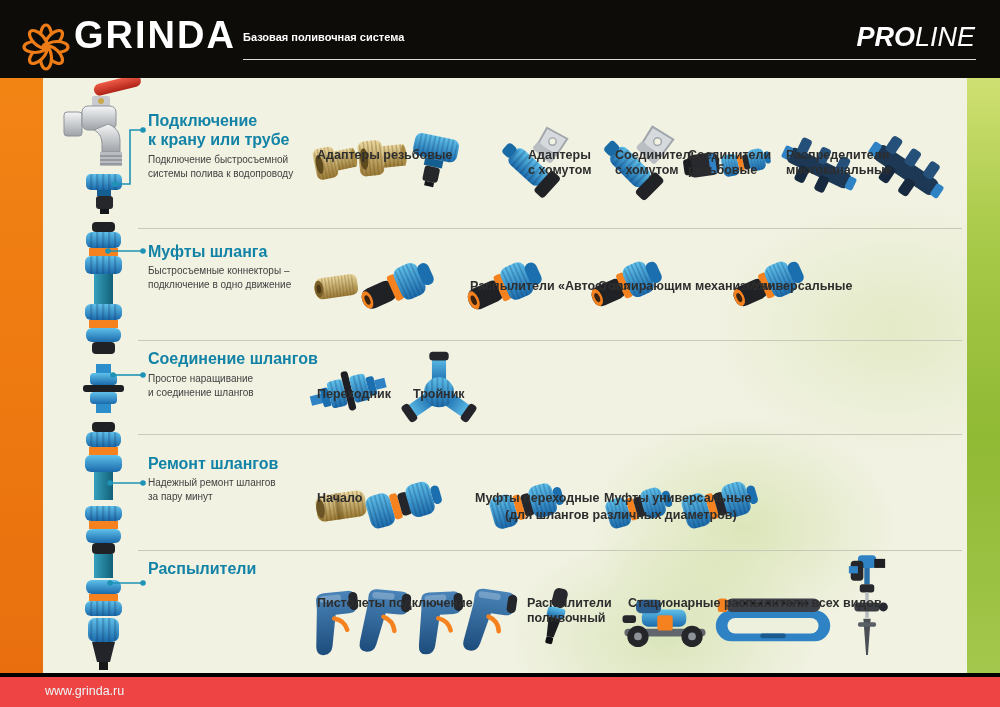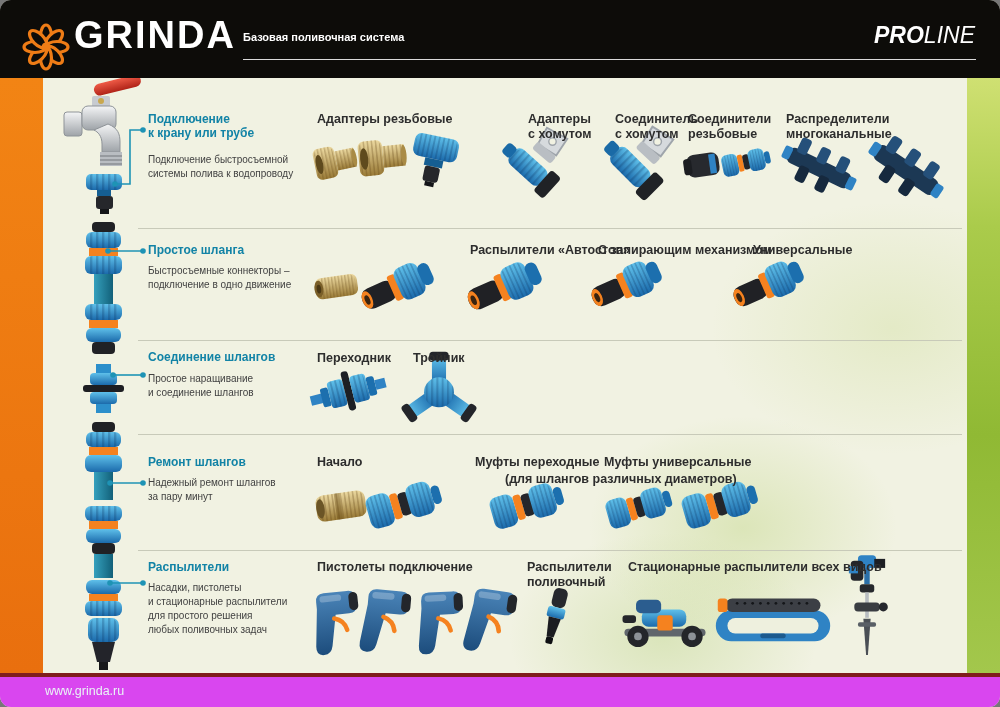--- a/index.html
+++ b/index.html
@@ -4,7 +4,7 @@
 <style>
   html,body{margin:0;padding:0;background:#777;}
   .page{position:relative;width:1000px;height:707px;margin:0 auto;background:#f1f2e2;
-        font-family:"Liberation Sans",sans-serif;overflow:hidden;border-radius:11px;}
+        font-family:"Liberation Sans",sans-serif;overflow:hidden;}
   
   .header{position:absolute;left:0;top:0;width:1000px;height:78px;background:#0d0c09;z-index:30;}
   .flower{position:absolute;left:22px;top:23px;}

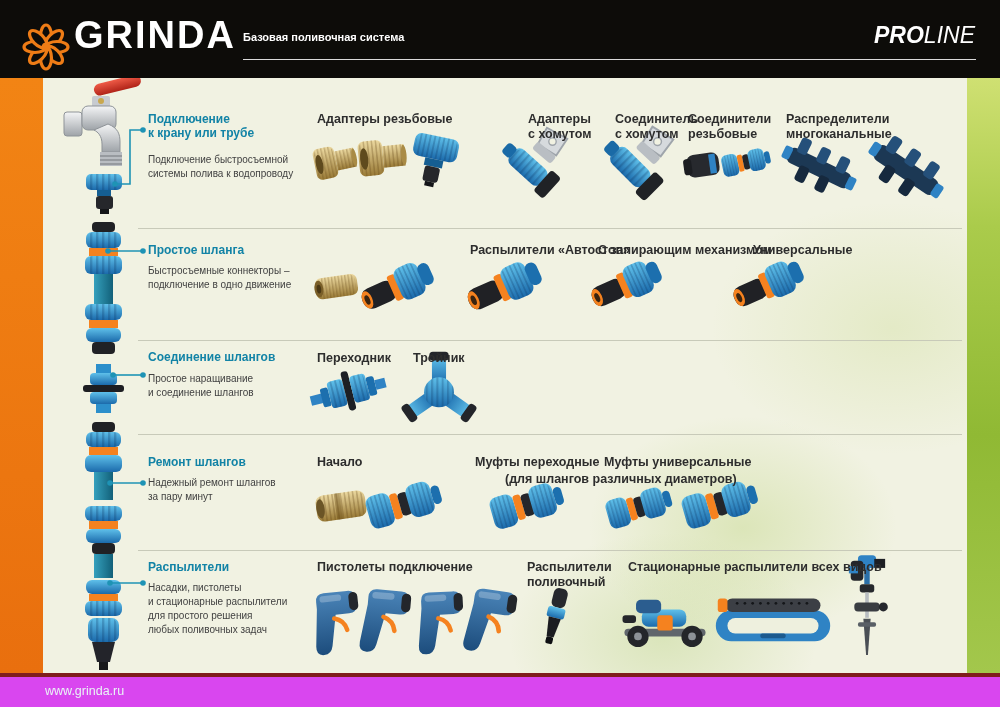--- a/index.html
+++ b/index.html
@@ -12,7 +12,7 @@
          letter-spacing:2px;}
   .subtitle{position:absolute;left:243px;top:31px;color:#fff;font-size:11px;font-weight:bold;}
   .hrule{position:absolute;left:243px;top:59px;width:733px;height:1px;background:#fff;opacity:.85;}
-  .proline{position:absolute;right:25px;top:22px;color:#fff;font-style:italic;font-size:23px;}
+  .proline{position:absolute;right:25px;top:22px;color:#fff;font-style:italic;font-size:27px;}
   .proline .pro{font-weight:bold;}
   .proline .line{font-weight:normal;}
   

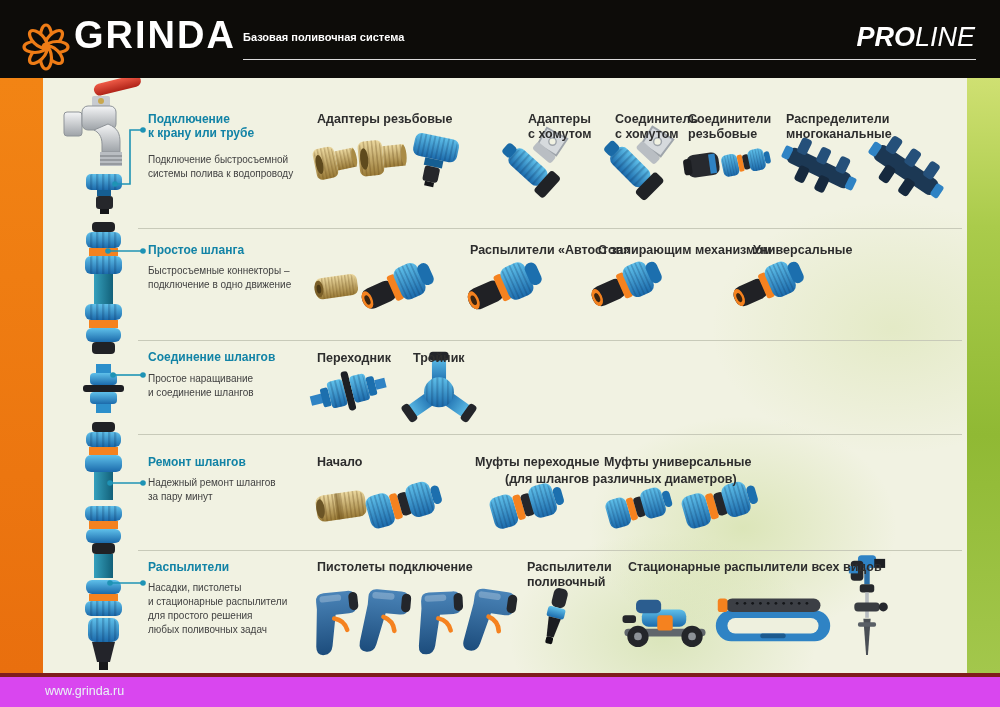--- a/index.html
+++ b/index.html
@@ -31,7 +31,7 @@
   .divider{position:absolute;left:138px;width:824px;height:1px;background:#c8cab9;z-index:2;}
   .chain{position:absolute;left:48px;top:80px;width:110px;height:593px;overflow:visible;z-index:3;}
   .callouts{position:absolute;left:0;top:0;width:1000px;height:707px;z-index:10;pointer-events:none;}
-  .sec-title{position:absolute;margin:0;color:#1283a6;font-size:12px;font-weight:bold;
+  .sec-title{position:absolute;margin:0;color:#1283a6;font-size:16px;font-weight:bold;
       line-height:1.18;white-space:pre-line;z-index:6;}
   .sec-desc{position:absolute;margin:0;color:#424242;font-size:10px;line-height:1.4;
       white-space:pre-line;z-index:6;}

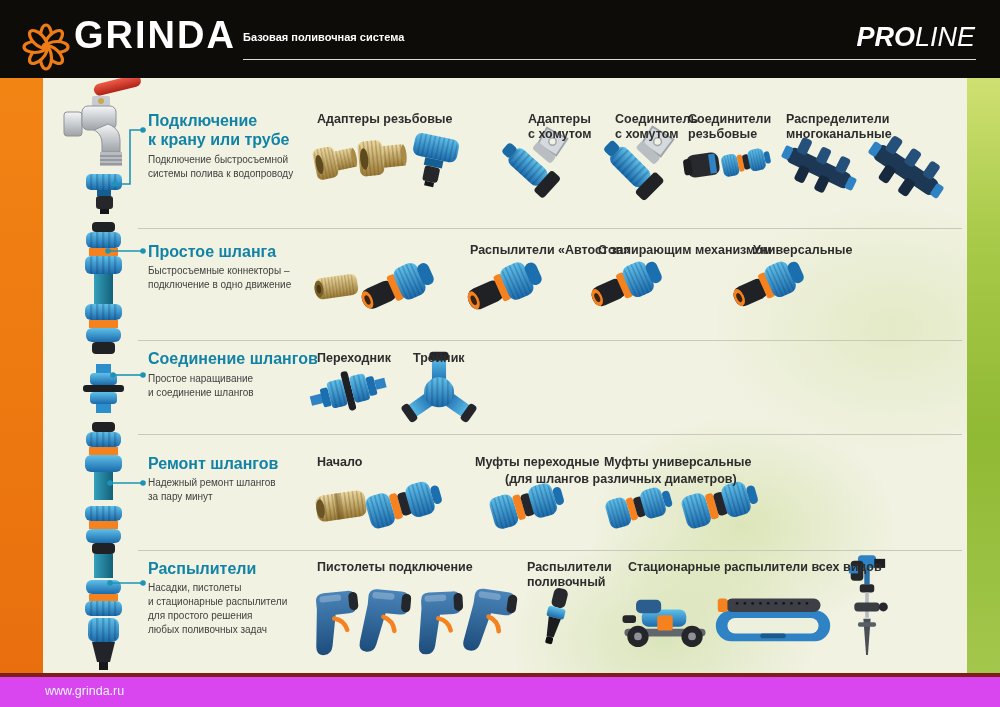--- a/index.html
+++ b/index.html
@@ -36,7 +36,7 @@
   .sec-desc{position:absolute;margin:0;color:#424242;font-size:10px;line-height:1.4;
       white-space:pre-line;z-index:6;}
   .lbl{position:absolute;color:#2d2d2d;font-size:12.5px;font-weight:bold;line-height:1.22;
-      white-space:pre-line;z-index:6;}
+      white-space:pre-line;z-index:6;margin-top:36px;}
   .prod{position:absolute;overflow:visible;z-index:4;transform-origin:50% 50%;}
 </style>
 </head>

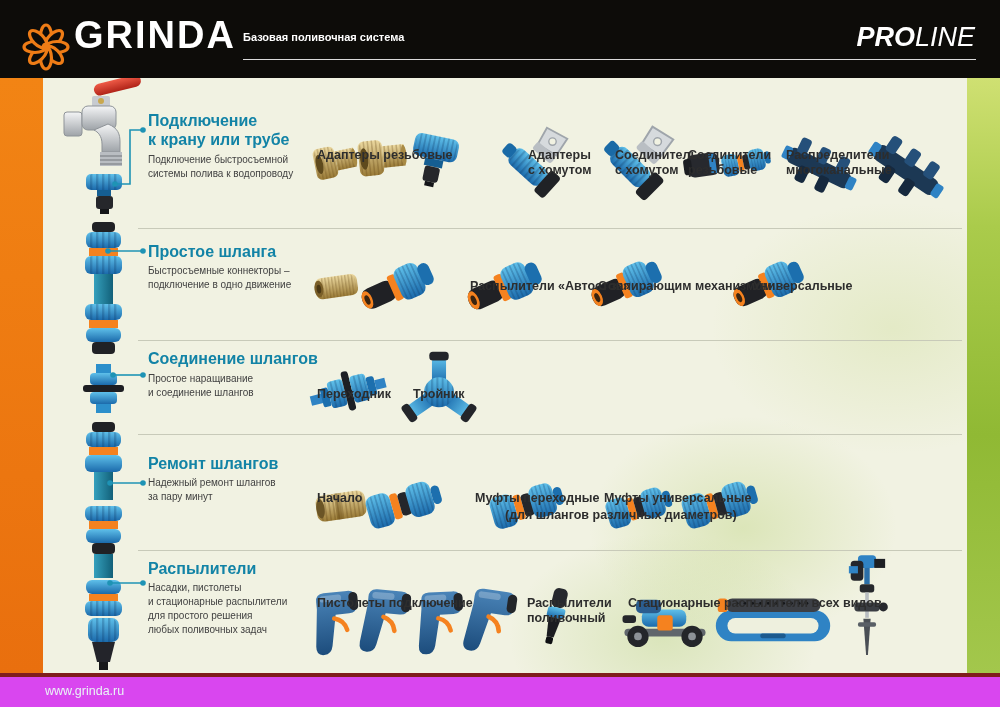--- a/index.html
+++ b/index.html
@@ -382,7 +382,7 @@
       <use href="#sym-distrib"></use>
     </svg>
 
-  <h2 class="sec-title" style="left:148px;top:243px;width:160px">Простое шланга</h2>
+  <h2 class="sec-title" style="left:148px;top:243px;width:160px">Муфты шланга</h2>
   <p class="sec-desc" style="left:148px;top:264px">Быстросъемные коннекторы –
 подключение в одно движение</p>
   <div class="lbl" style="left:470px;top:243px">Распылители «Автостоп»</div>

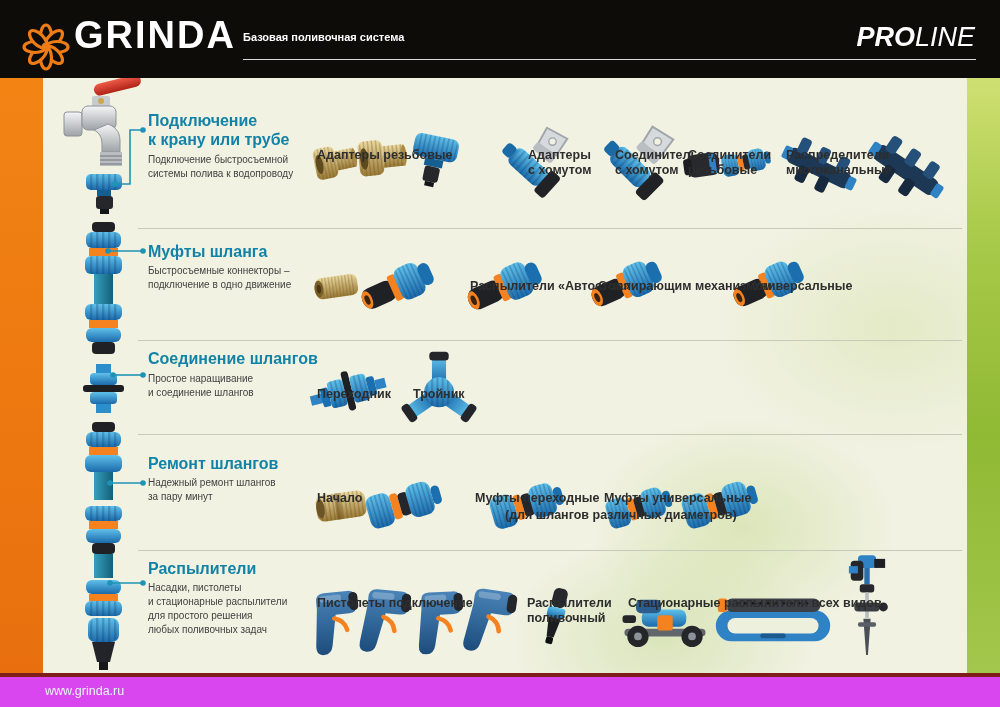--- a/index.html
+++ b/index.html
@@ -440,10 +440,6 @@
     </svg>
 
   <h2 class="sec-title" style="left:148px;top:560px;width:170px">Распылители</h2>
-  <p class="sec-desc" style="left:148px;top:581px">Насадки, пистолеты
-и стационарные распылители
-для простого решения
-любых поливочных задач</p>
   <div class="lbl" style="left:317px;top:560px">Пистолеты подключение</div>
   <div class="lbl" style="left:527px;top:560px">Распылители
 поливочный</div>

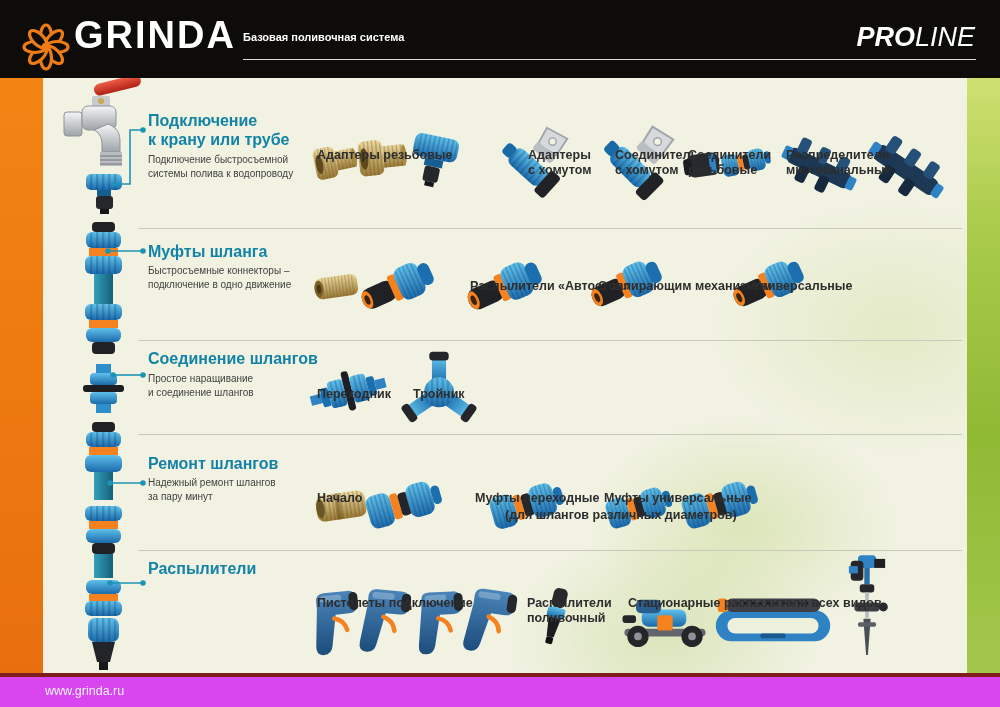--- a/index.html
+++ b/index.html
@@ -20,8 +20,8 @@
       background:linear-gradient(180deg,#f28414,#e96f0e);}
   .stripe-right{position:absolute;left:967px;top:78px;width:33px;height:595px;z-index:25;
       background:linear-gradient(180deg,#cfe072 0%,#aacb4b 25%,#90b934 60%,#a3c74c 100%);}
-  .footer{position:absolute;left:0;top:673px;width:1000px;height:34px;background:#d946ef;
-      border-top:4px solid #7f1d1d;box-sizing:border-box;z-index:30;}
+  .footer{position:absolute;left:0;top:673px;width:1000px;height:34px;background:#ef4444;
+      border-top:4px solid #000000;box-sizing:border-box;z-index:30;}
   .footer .url{position:absolute;left:45px;top:7px;color:#e9f5f6;font-size:12.5px;}
   
   .blobs{position:absolute;left:43px;top:78px;width:924px;height:595px;z-index:0;background:

